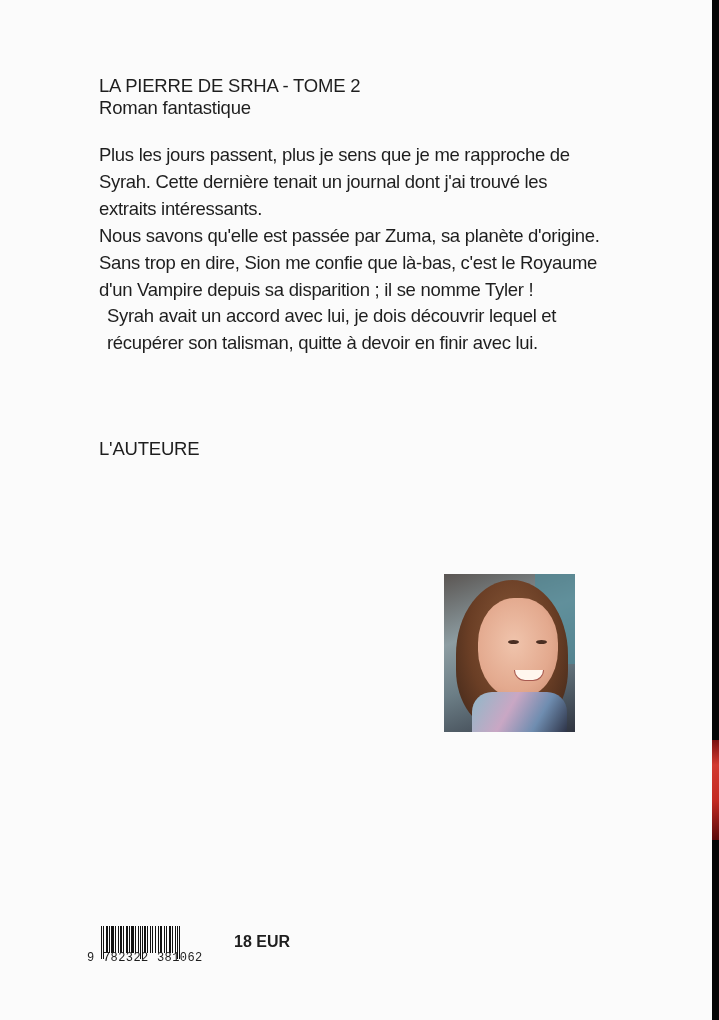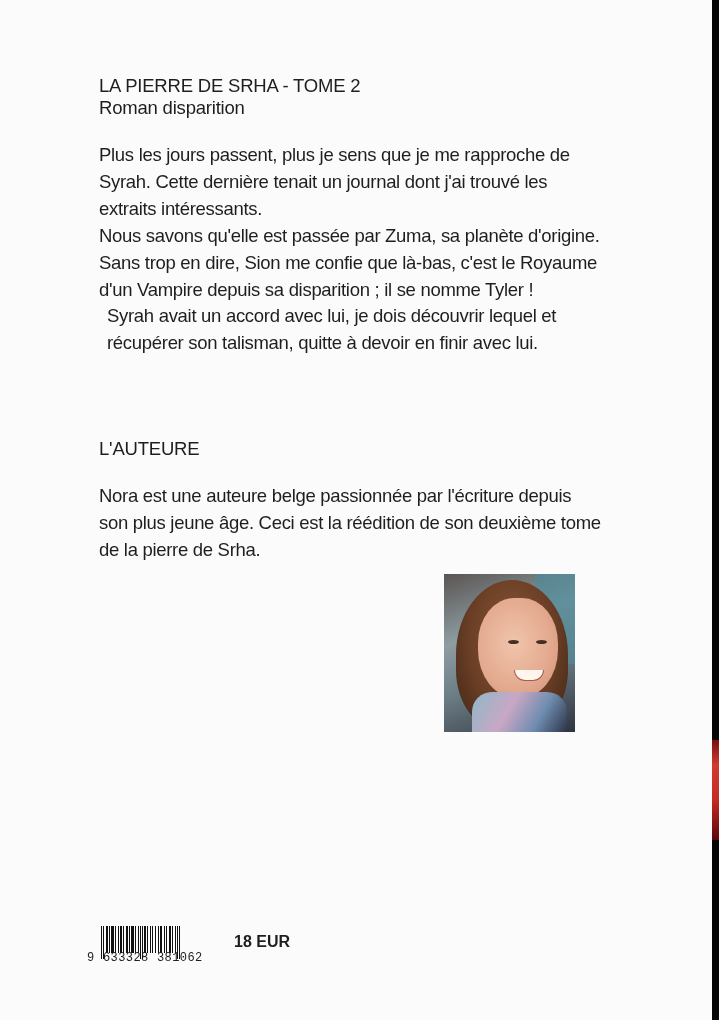--- a/index.html
+++ b/index.html
@@ -47,7 +47,7 @@
 
 <div class="page">
   <div class="title">LA PIERRE DE SRHA - TOME 2</div>
-  <div class="subtitle">Roman disparition</div>
+  <div class="subtitle">Roman fantastique</div>
 
   <div class="para p1">Plus les jours passent, plus je sens que je me rapproche de
 Syrah. Cette dernière tenait un journal dont j'ai trouvé les

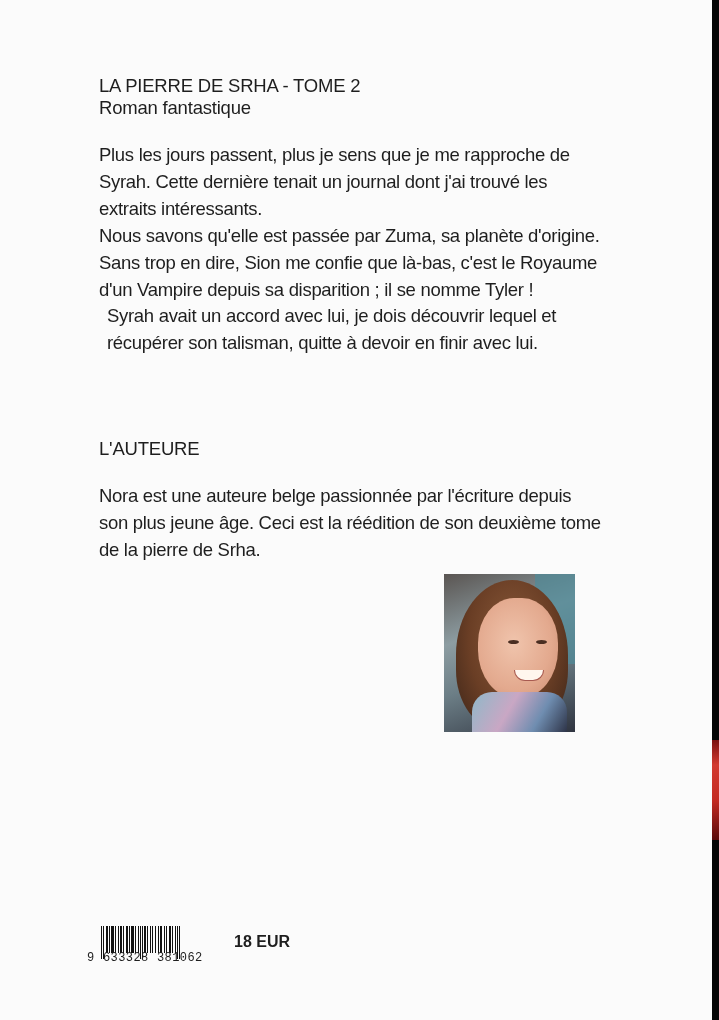--- a/index.html
+++ b/index.html
@@ -59,9 +59,6 @@
 récupérer son talisman, quitte à devoir en finir avec lui.</div>
 
   <div class="section-heading">L'AUTEURE</div>
-  <div class="para p3">Nora est une auteure belge passionnée par l'écriture depuis
-son plus jeune âge. Ceci est la réédition de son deuxième tome
-de la pierre de Srha.</div>
 
   <div class="photo">
     <div class="bg-right"></div>

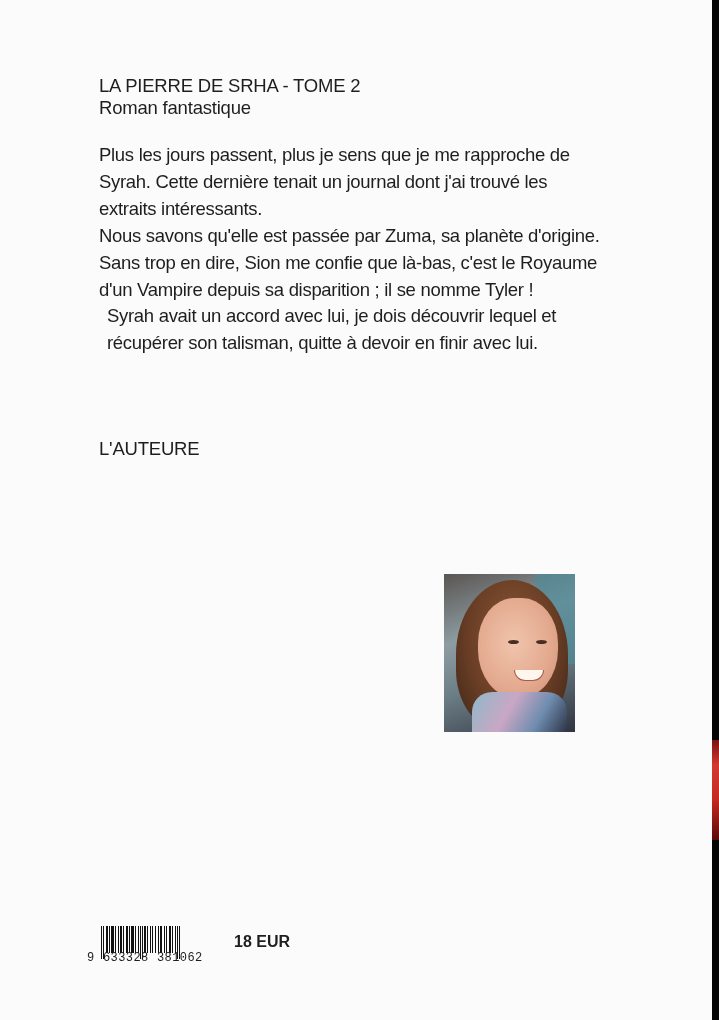--- a/index.html
+++ b/index.html
@@ -133,7 +133,7 @@
         <span class="tall" style="width:1px"></span>
     </div>
     <span class="bc-digit-first">9</span>
-    <span class="bc-digits-1">633328</span>
+    <span class="bc-digits-1">782322</span>
     <span class="bc-digits-2">381062</span>
   </div>
 

